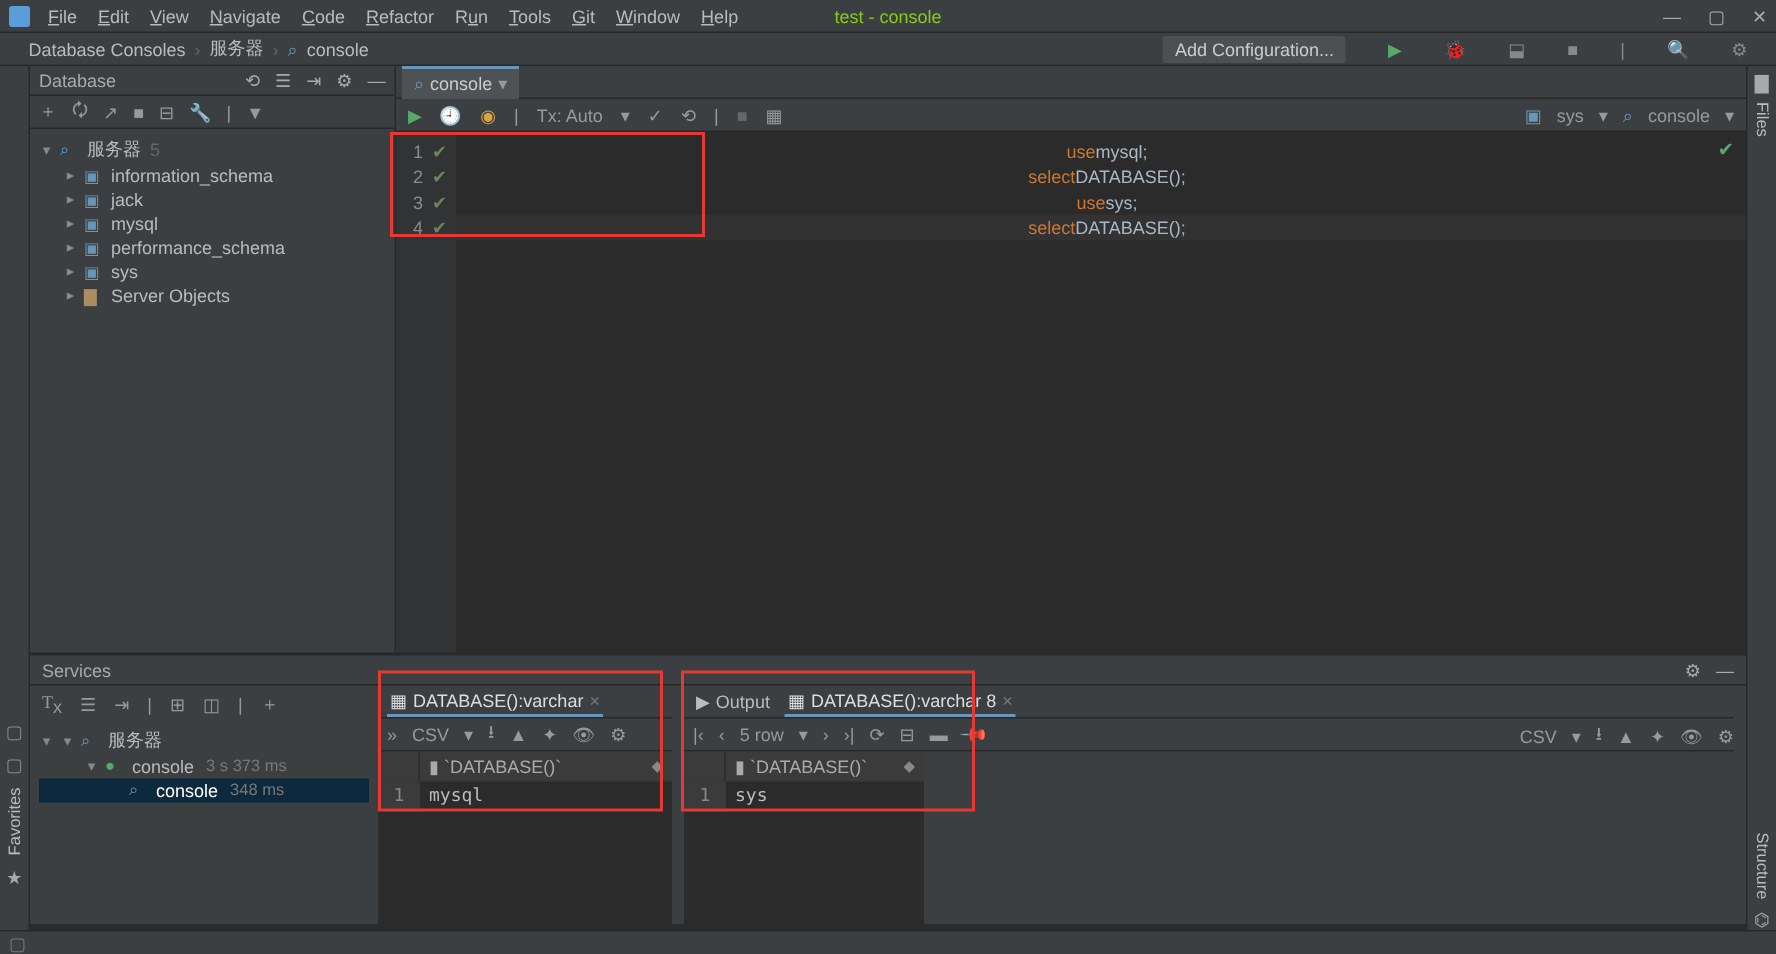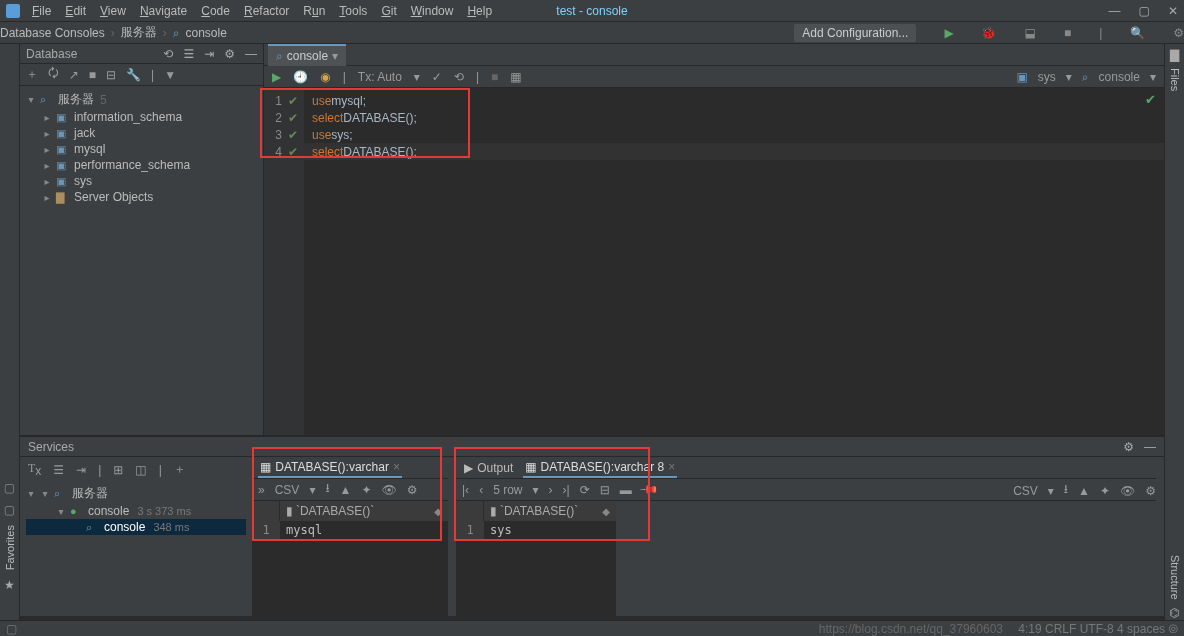--- a/index.html
+++ b/index.html
@@ -9,7 +9,7 @@
 .menu { display: flex; gap: 2px; }
 .menu span { padding: 2px 6px; cursor: pointer; color: #bbb; }
 .menu span u { text-decoration: underline; }
-.title-text { margin-left: auto; margin-right: auto; color: #7dd3fc; position: absolute; left: 50%; transform: translateX(-50%); }
+.title-text { margin-left: auto; margin-right: auto; color: #84cc16; position: absolute; left: 50%; transform: translateX(-50%); }
 .win-controls { margin-left: auto; display: flex; gap: 18px; color: #a9a9a9; }
 .breadcrumb { height: 22px; background: #3c3f41; display: flex; align-items: center; padding: 0 0; border-bottom: 1px solid #282828; justify-content: space-between; text-align: right; }
 .crumb-left { display: flex; align-items: center; gap: 6px; color: #bbb; }

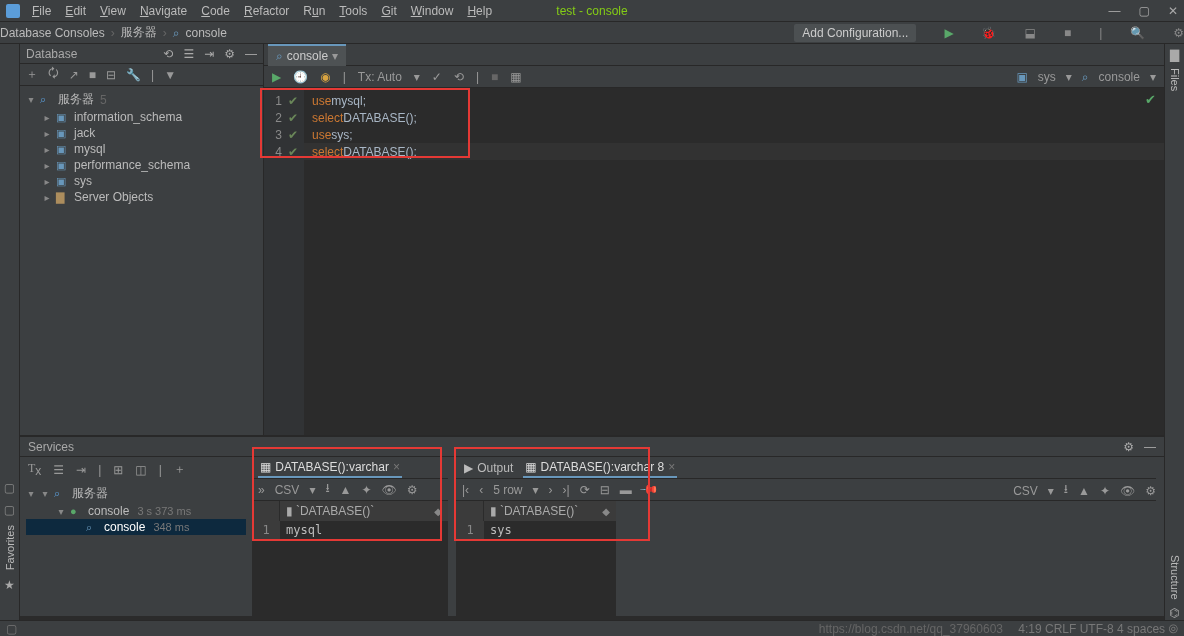--- a/index.html
+++ b/index.html
@@ -11,7 +11,7 @@
 .menu span u { text-decoration: underline; }
 .title-text { margin-left: auto; margin-right: auto; color: #84cc16; position: absolute; left: 50%; transform: translateX(-50%); }
 .win-controls { margin-left: auto; display: flex; gap: 18px; color: #a9a9a9; }
-.breadcrumb { height: 22px; background: #3c3f41; display: flex; align-items: center; padding: 0 0; border-bottom: 1px solid #282828; justify-content: space-between; text-align: right; }
+.breadcrumb { height: 22px; background: #3c3f41; display: flex; align-items: center; padding: 0 19px; border-bottom: 1px solid #282828; justify-content: space-between; text-align: right; }
 .crumb-left { display: flex; align-items: center; gap: 6px; color: #bbb; }
 .crumb-left .sep { color: #666; }
 .crumb-right { display: flex; align-items: center; gap: 28px; color: #888; }

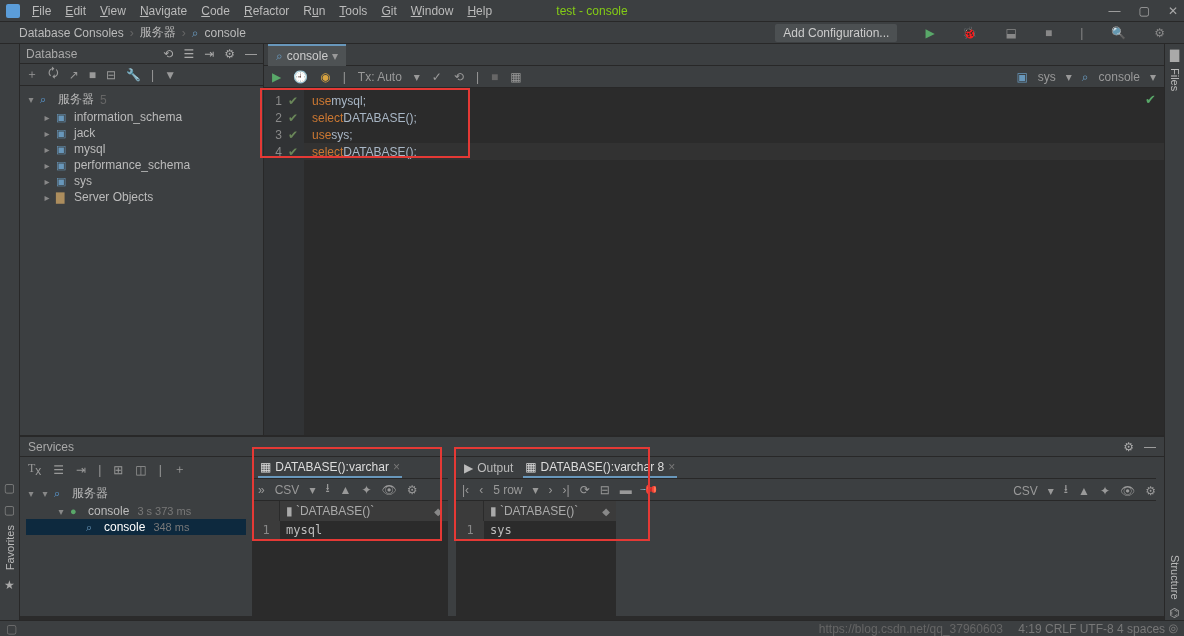--- a/index.html
+++ b/index.html
@@ -43,7 +43,7 @@
 .gline { height: 17px; display: flex; align-items: center; justify-content: flex-end; gap: 6px; padding-right: 6px; color: #8a8a8a; font-family: Consolas, monospace; font-size: 12px; }
 .gline .ok { color: #6a8759; }
 .codept { flex: 1; padding-top: 4px; font-family: Consolas, monospace; font-size: 12.5px; }
-.cline { height: 17px; display: flex; align-items: center; padding-left: 8px; }
+.cline { height: 17px; display: flex; align-items: center; padding-left: 8px; justify-content: center; }
 .kw { color: #cc7832; } .ident { color: #a9b7c6; } .punc { color: #a9b7c6; } .fn { color: #a9b7c6; }
 .redbox1 { position: absolute; left: -4px; top: 0px; width: 210px; height: 70px; border: 2px solid #e53935; pointer-events: none; }
 .services { height: 180px; background: #3c3f41; border-top: 1px solid #282828; display: flex; flex-direction: column; position: relative; }

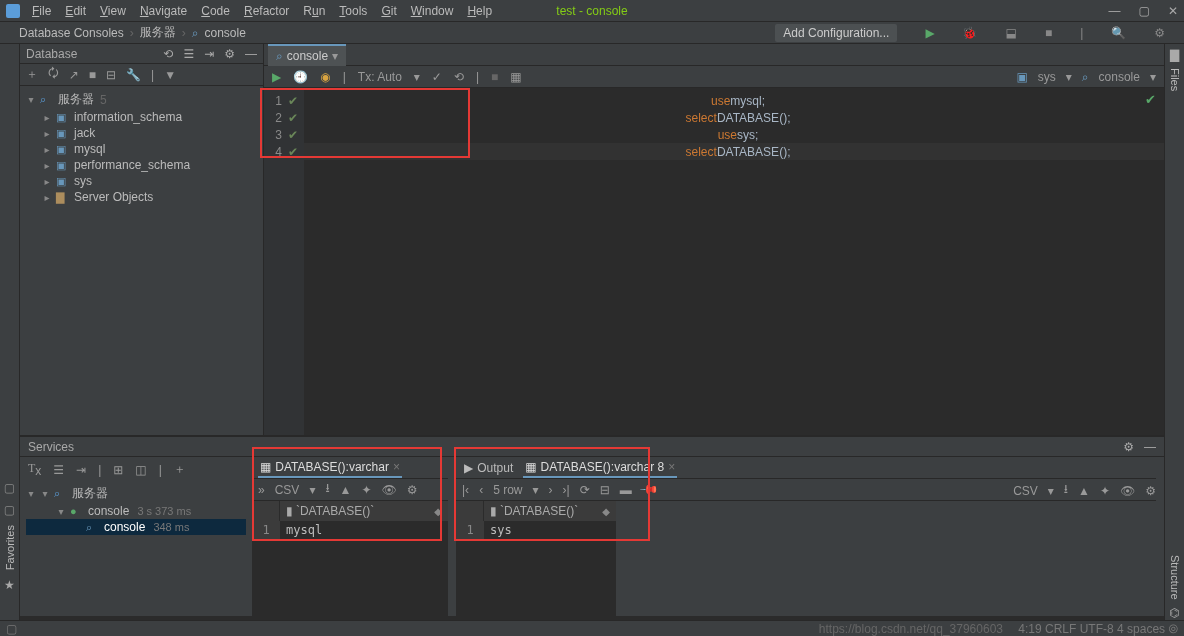--- a/index.html
+++ b/index.html
@@ -431,10 +431,6 @@
 
 <div class="footer">
   <span>▢</span>
-  <div class="right">
-    <span style="color:#666;margin-right:12px">https://blog.csdn.net/qq_37960603</span>
-    <span>4:19   CRLF   UTF-8   4 spaces   ⦾</span>
-  </div>
 </div>
 
 <div style="position:absolute;left:0;top:44px;bottom:38px;width:20px" class="bottom-gutter">

